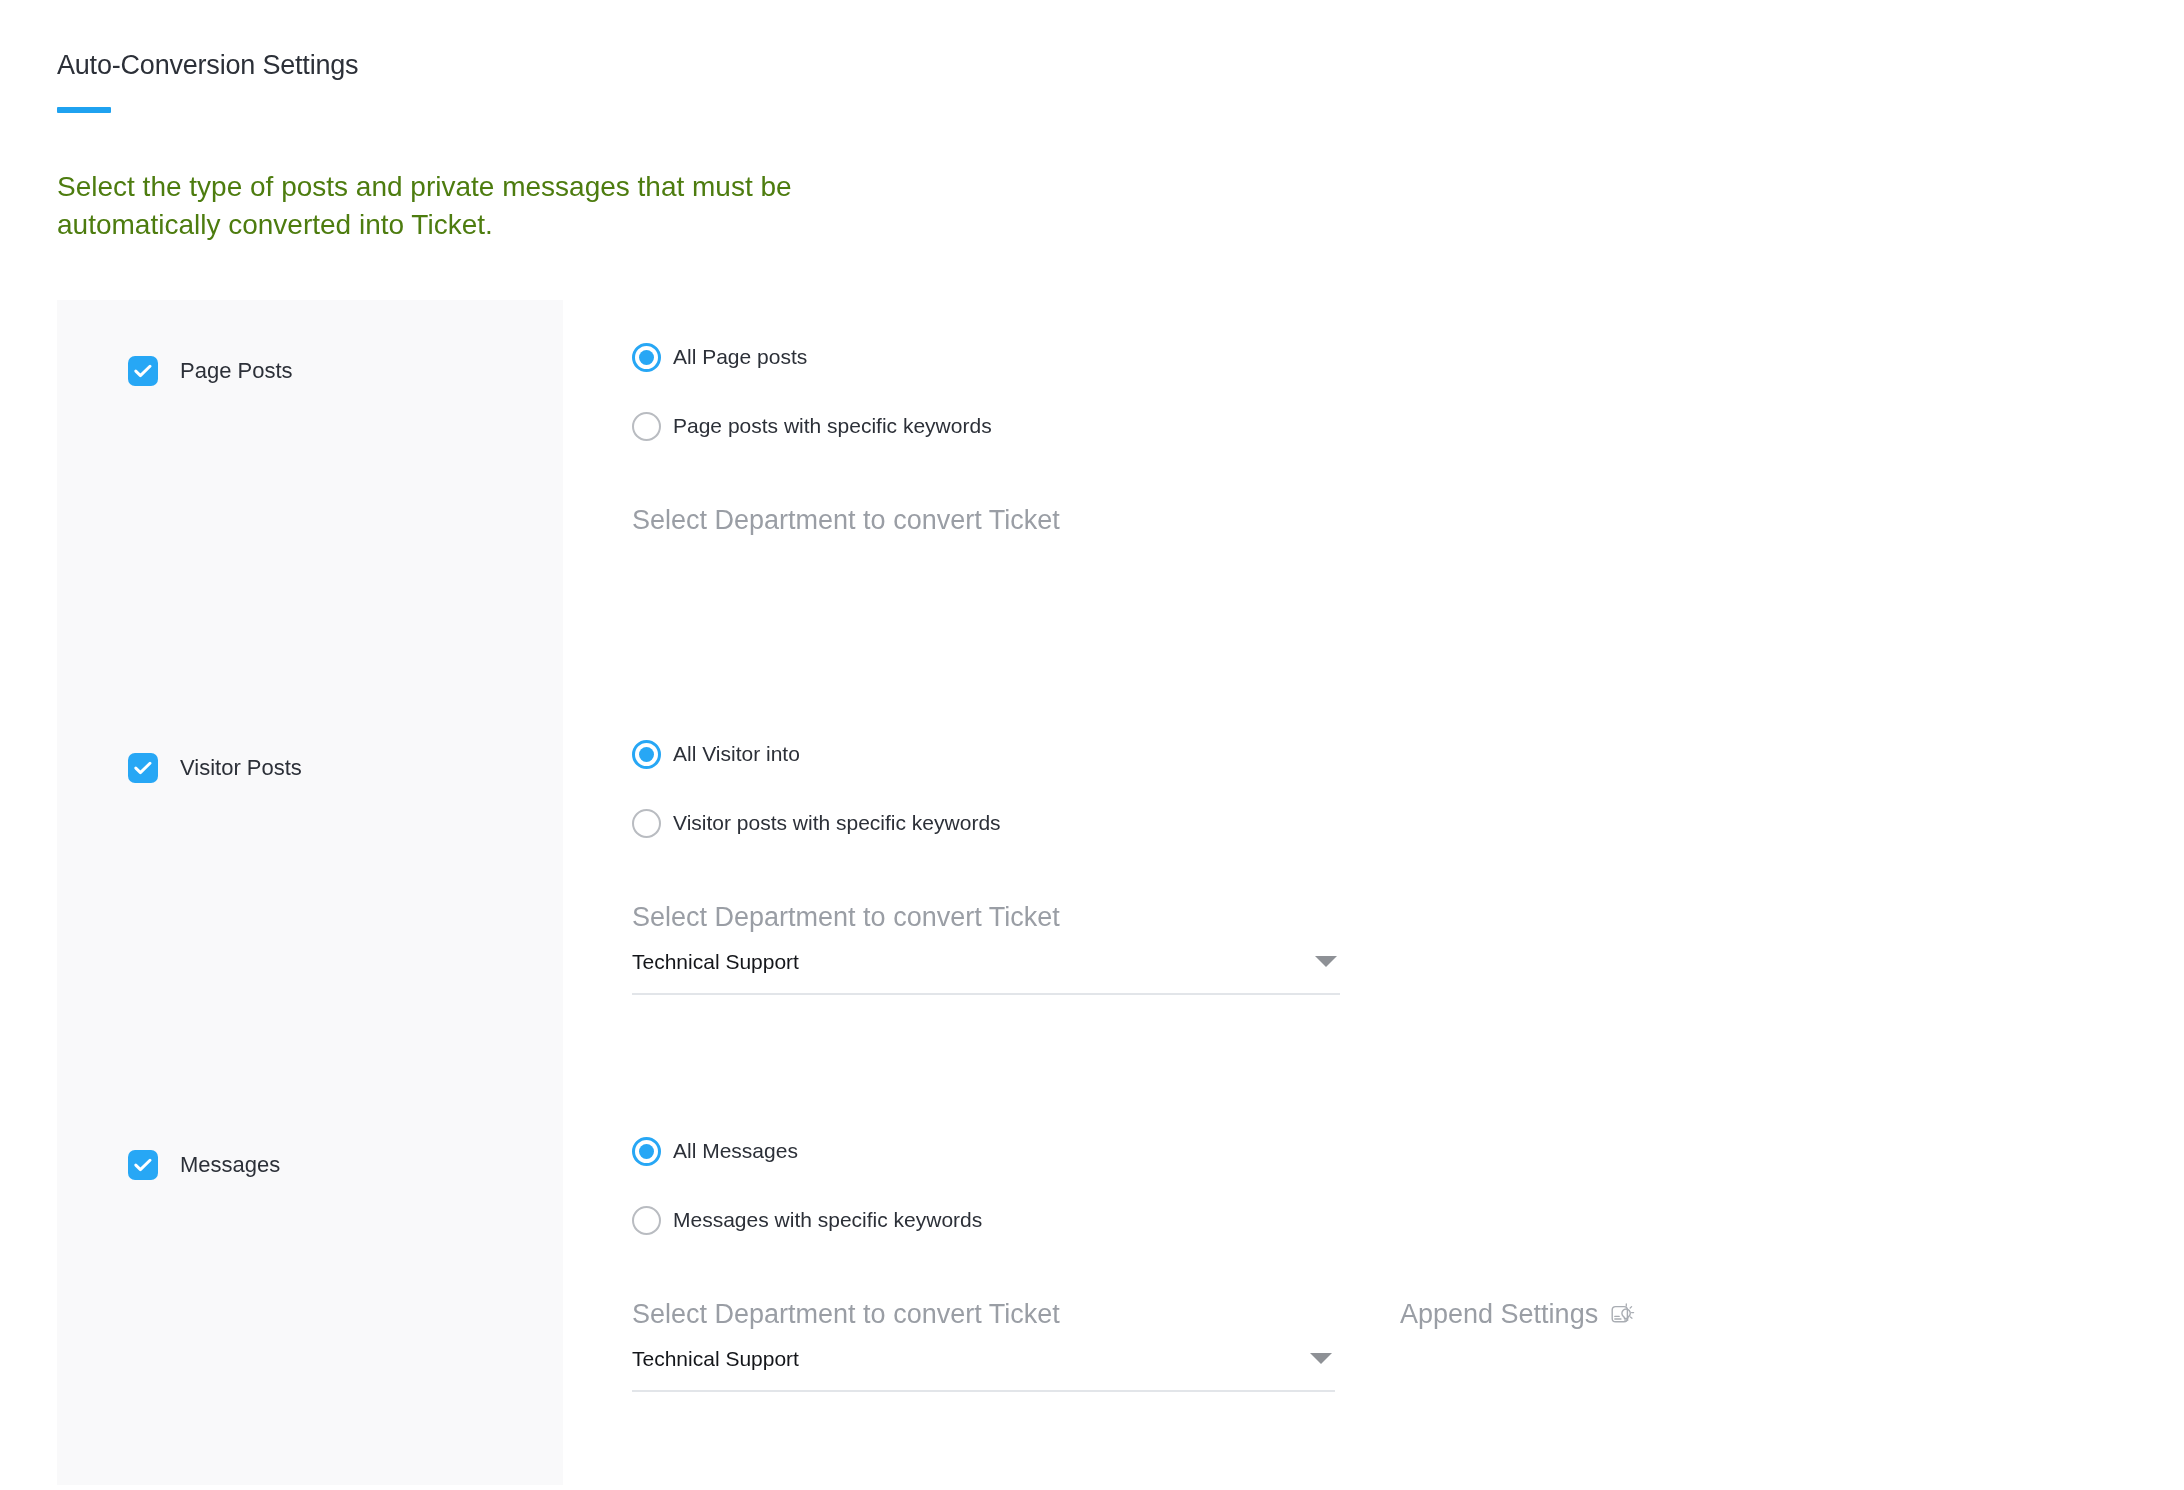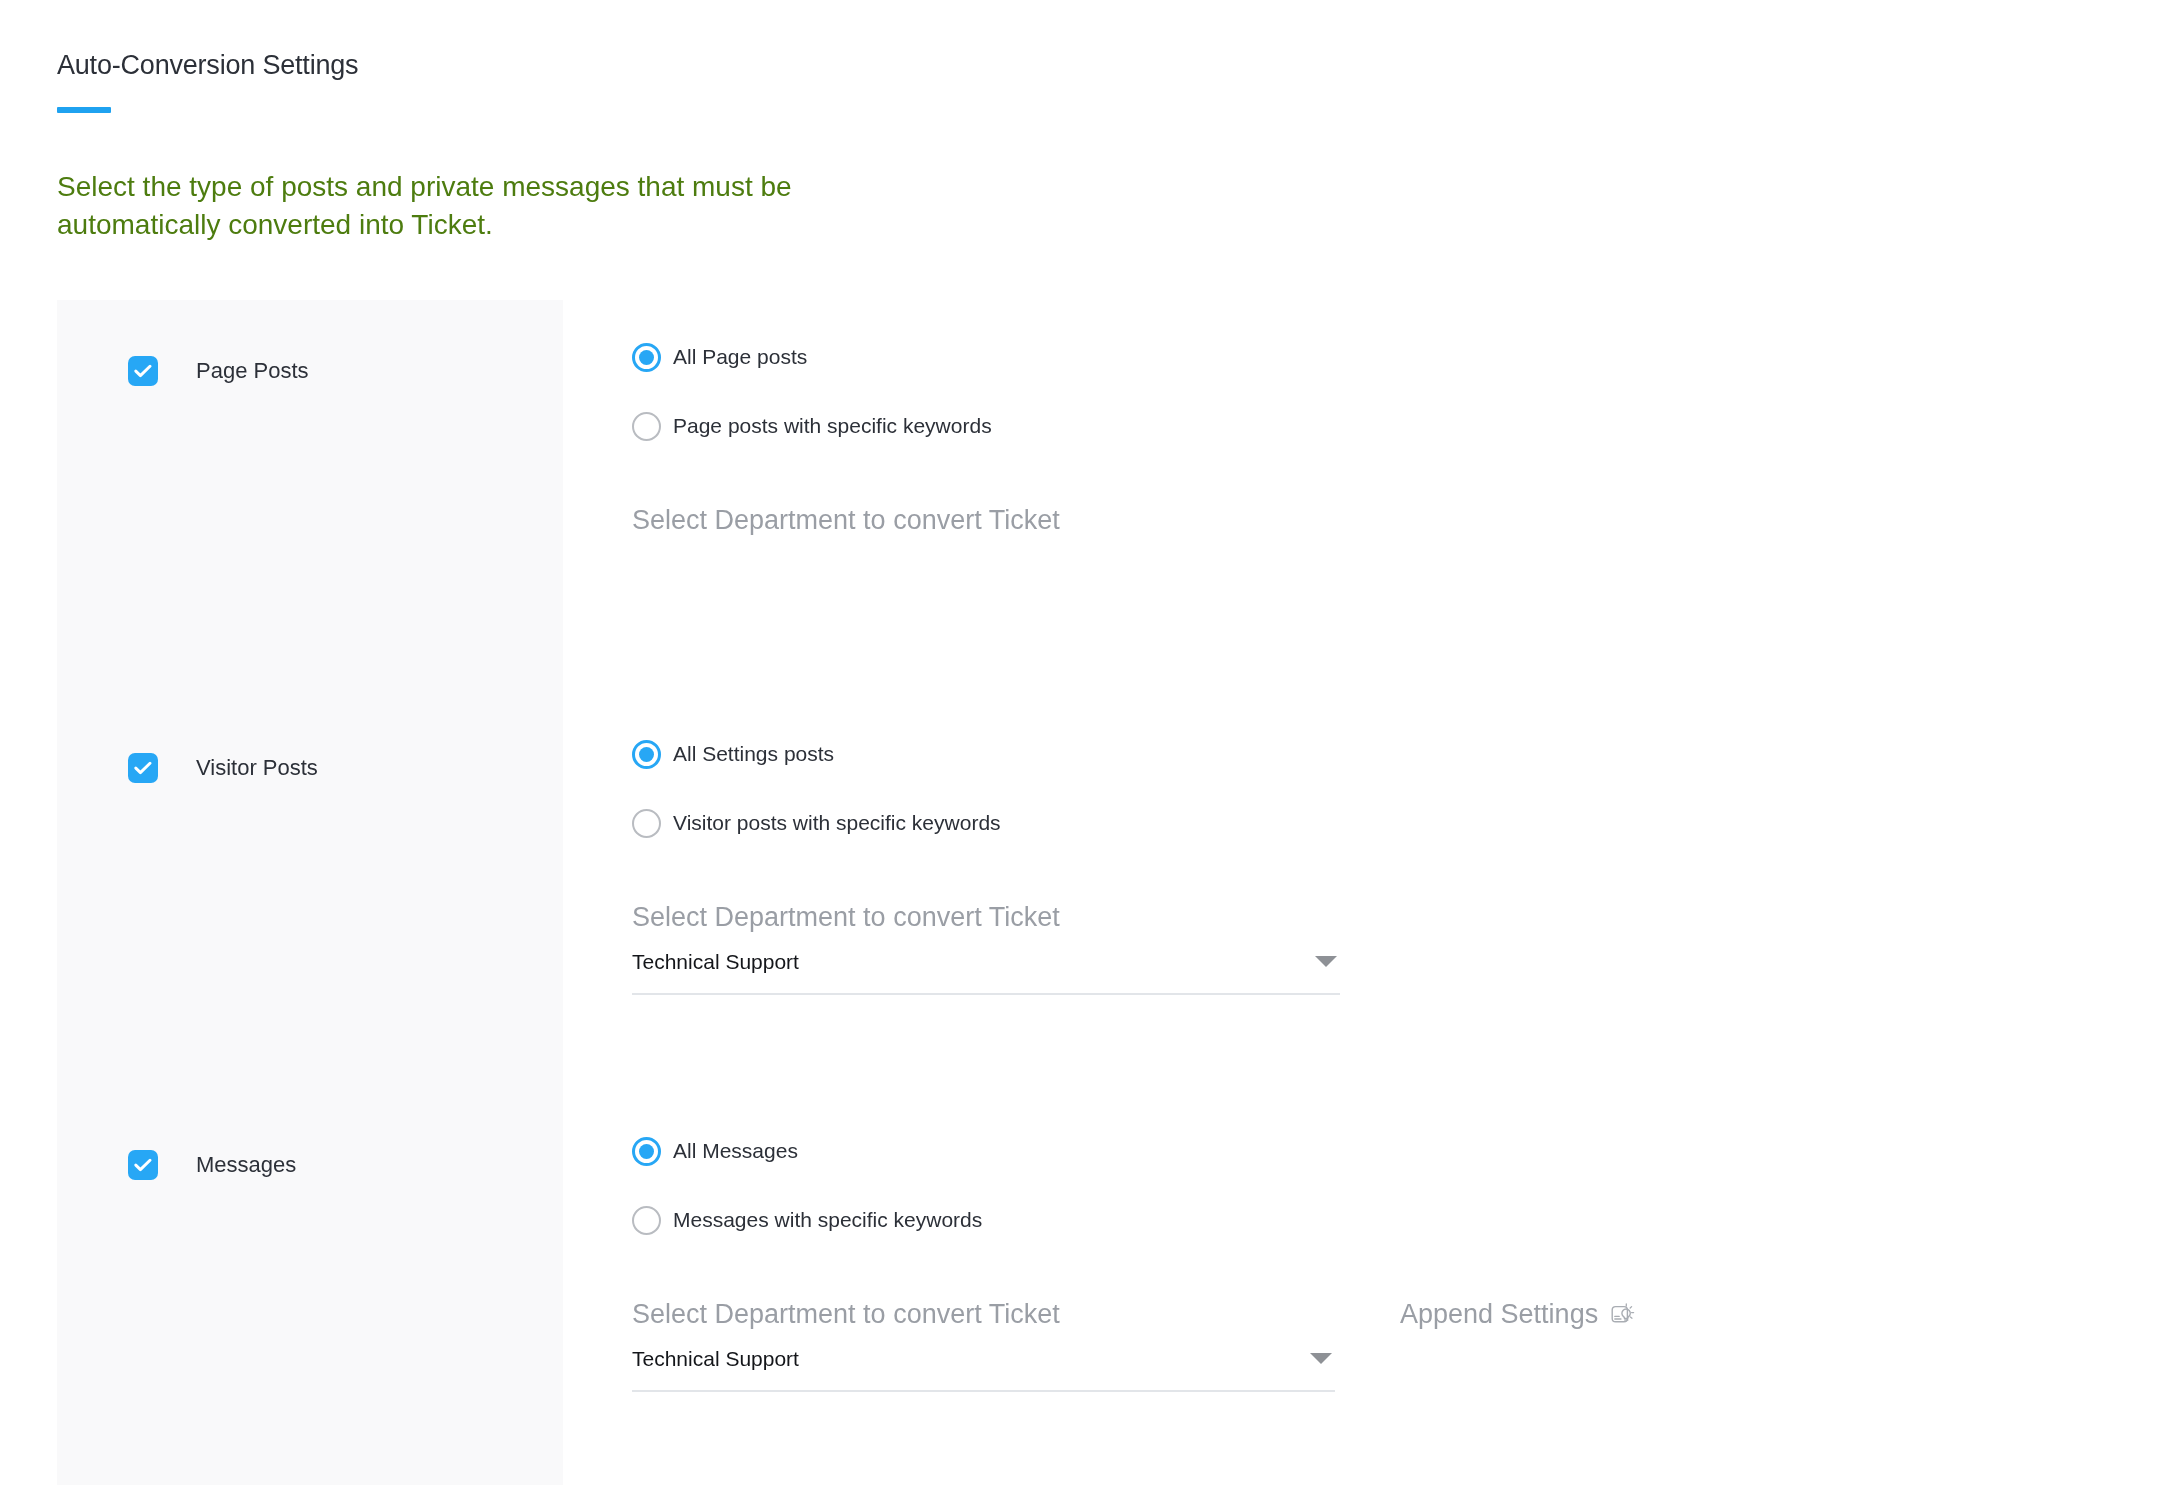--- a/index.html
+++ b/index.html
@@ -92,7 +92,7 @@
   .checkbox svg { display: block; }
 
   .cb-label {
-    margin-left: 38px;
+    margin-left: 22px;
     font-size: 22px;
     color: #2c3038;
     white-space: nowrap;

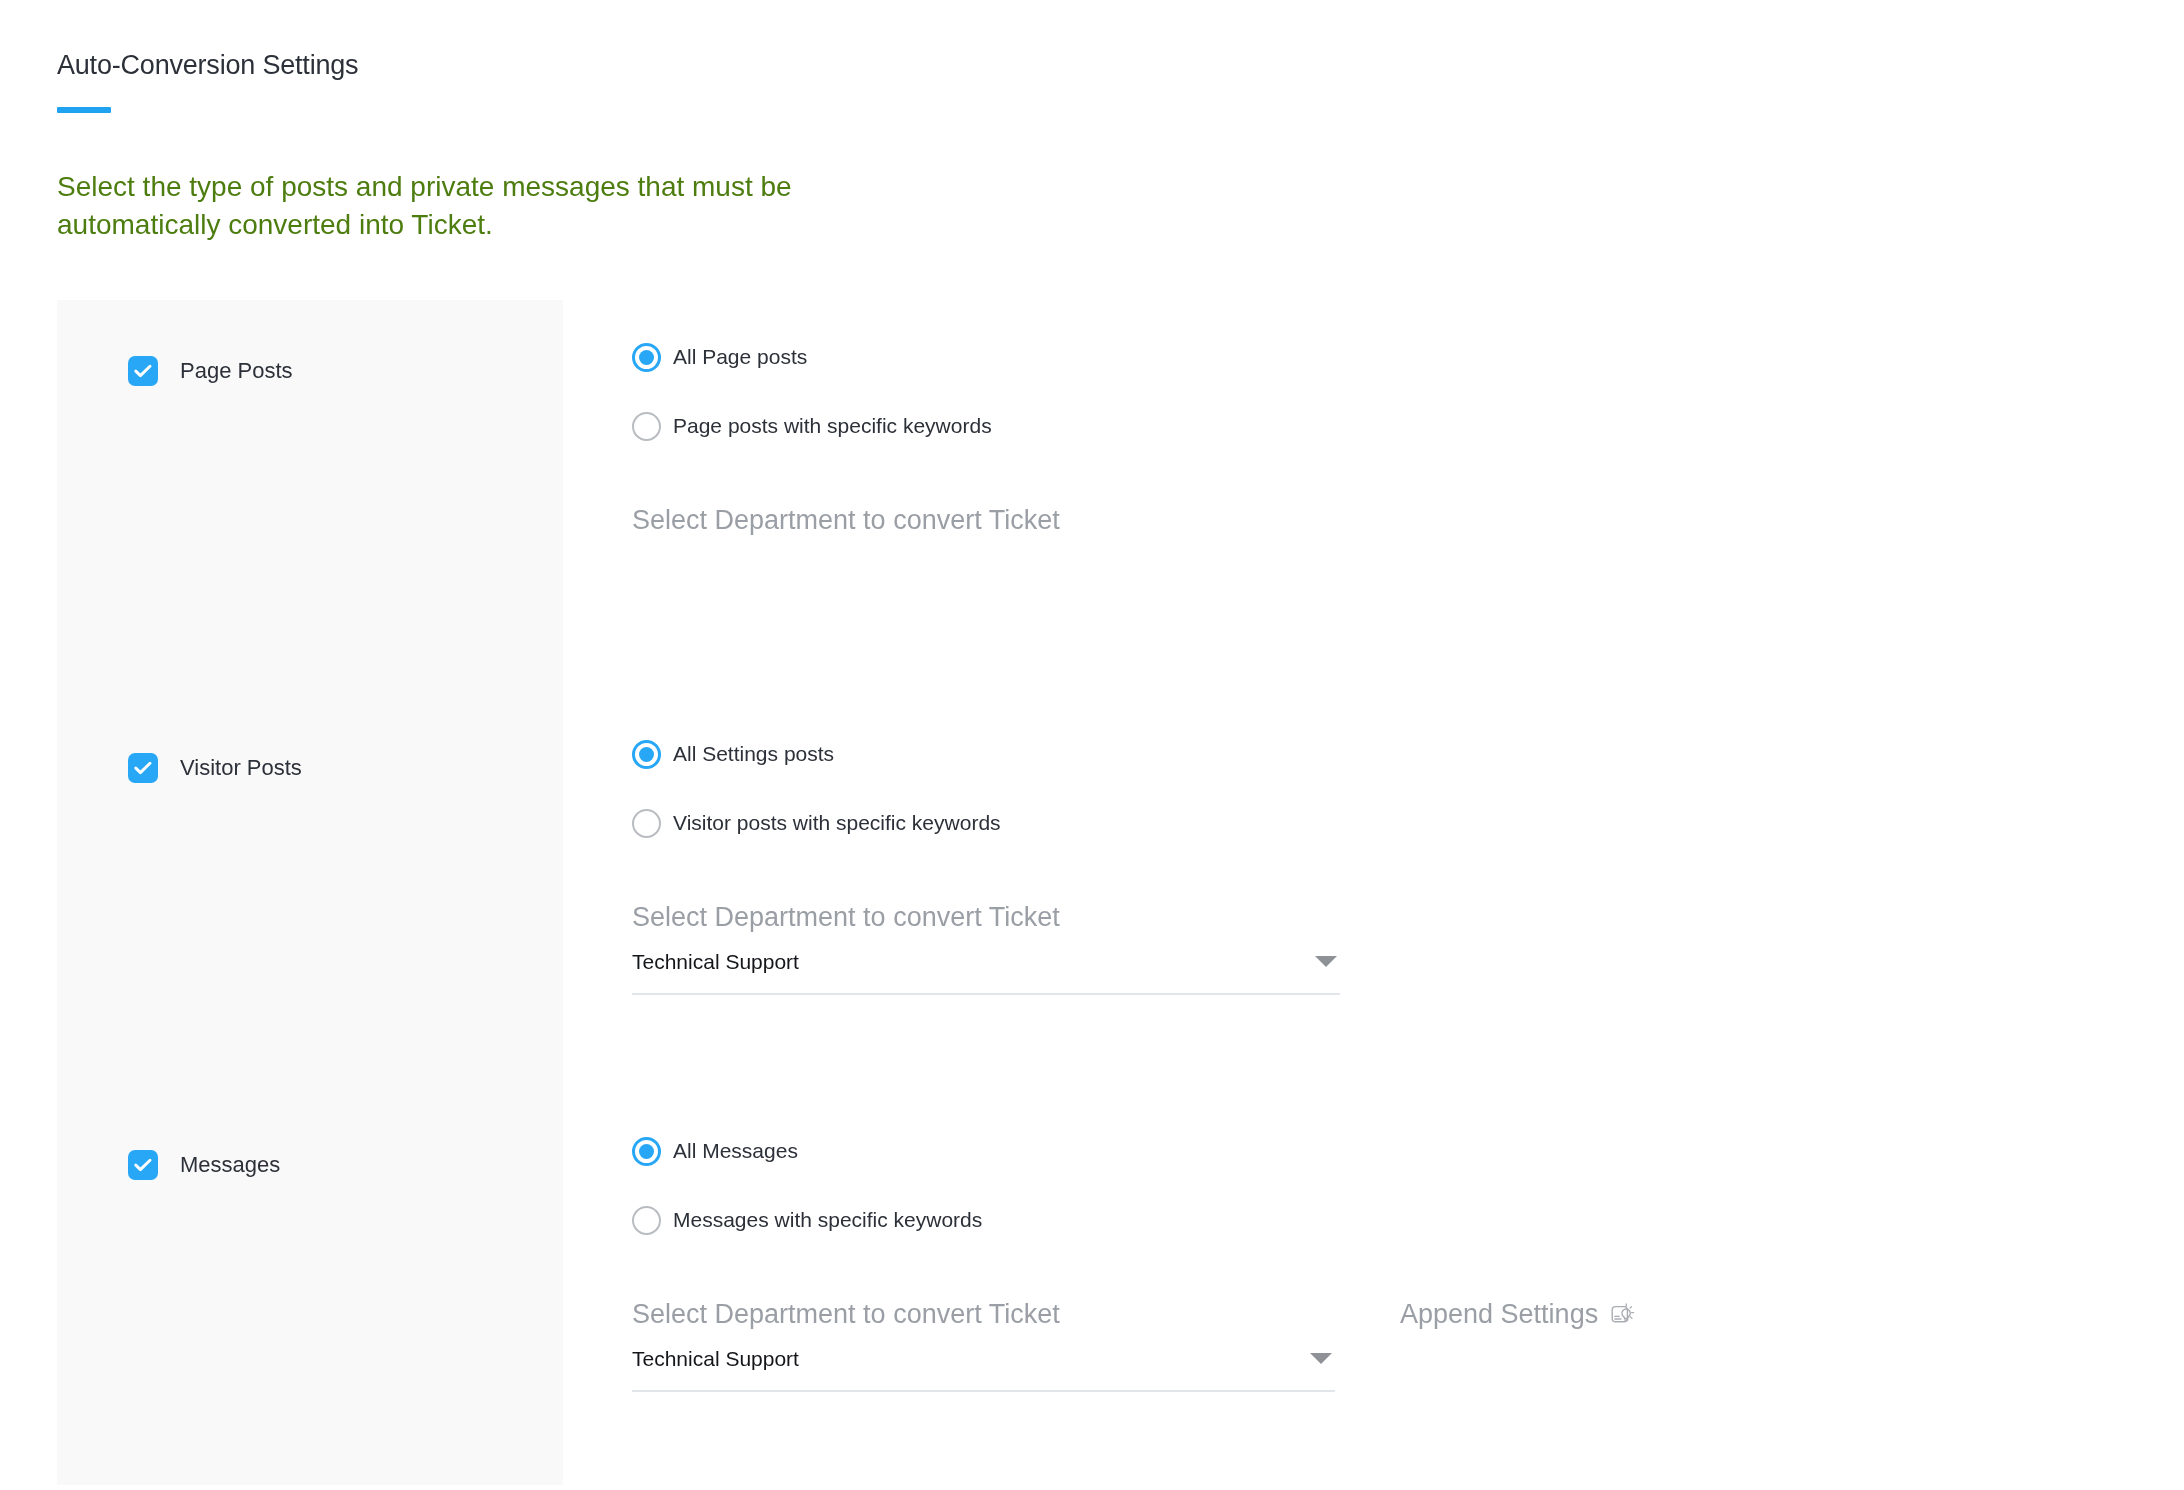--- a/index.html
+++ b/index.html
@@ -240,7 +240,7 @@
     <div class="radio-group">
       <div class="radio-row">
         <span class="radio on"></span>
-        <span class="radio-label">All Settings posts</span>
+        <span class="radio-label">All Visitor into</span>
       </div>
       <div class="radio-row">
         <span class="radio off"></span>

